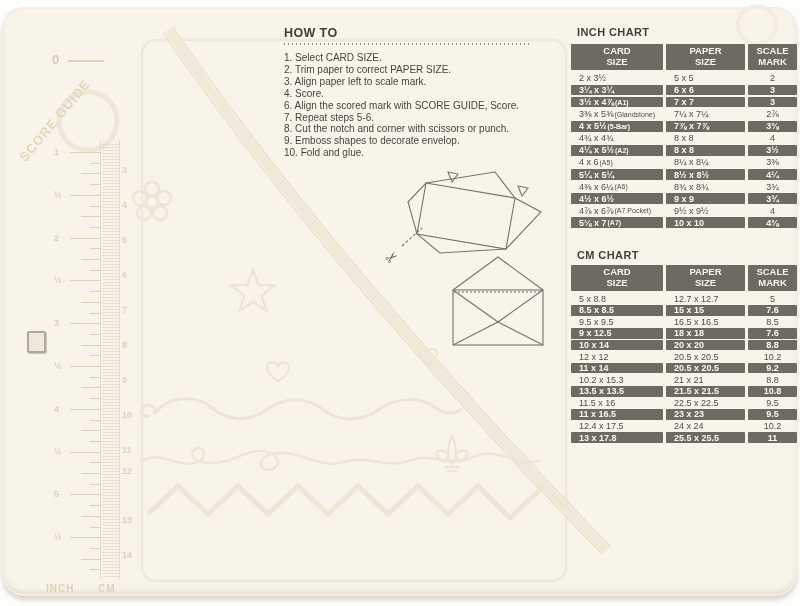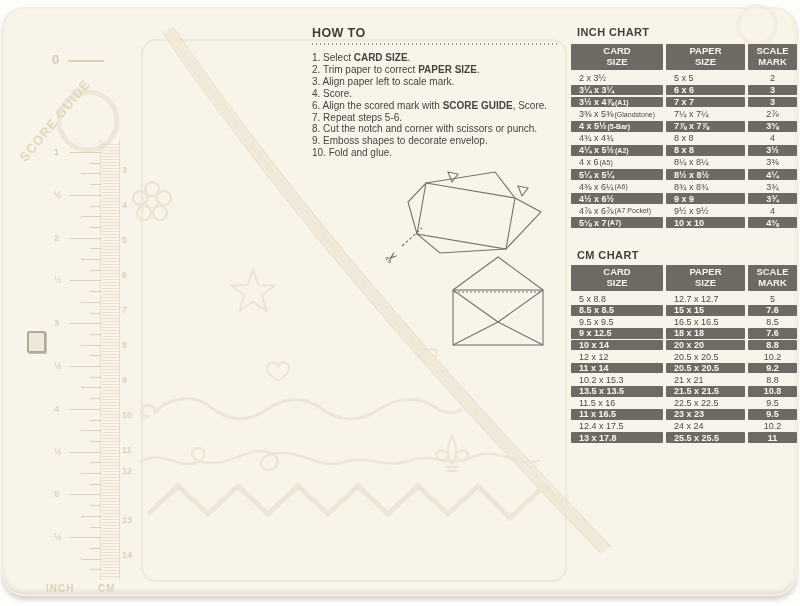--- a/index.html
+++ b/index.html
@@ -32,7 +32,7 @@
       border:2px solid #aeA99d;border-radius:2px;box-shadow:1px 1px 0 #c8c3b6;}
 
   
-  #howto{position:absolute;left:312px;top:26px;width:252px;color:#45443f;}
+  #howto{position:absolute;left:284px;top:26px;width:252px;color:#45443f;}
   #howto-title{font-size:12.5px;font-weight:bold;color:#3f3e39;letter-spacing:.4px;}
   #howto-rule{margin-top:3px;height:2px;width:245px;
       background:repeating-linear-gradient(to right,#96938a 0 1.2px,transparent 1.2px 4px);}

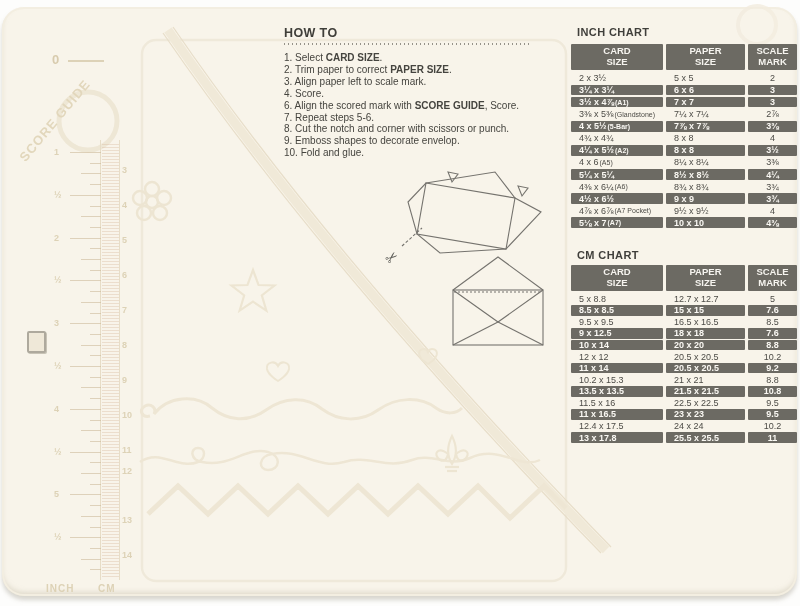--- a/index.html
+++ b/index.html
@@ -37,7 +37,7 @@
   #howto-rule{margin-top:3px;height:2px;width:245px;
       background:repeating-linear-gradient(to right,#96938a 0 1.2px,transparent 1.2px 4px);}
   #howto .steps{margin-top:7px;font-size:10px;line-height:11.9px;white-space:nowrap;}
-  #howto .step .b{font-weight:bold;margin-top:32px;}
+  #howto .step .b{font-weight:normal;margin-top:32px;}
 
   
   .chart-title{position:absolute;font-size:11px;font-weight:bold;color:#403f3b;letter-spacing:.4px;}

